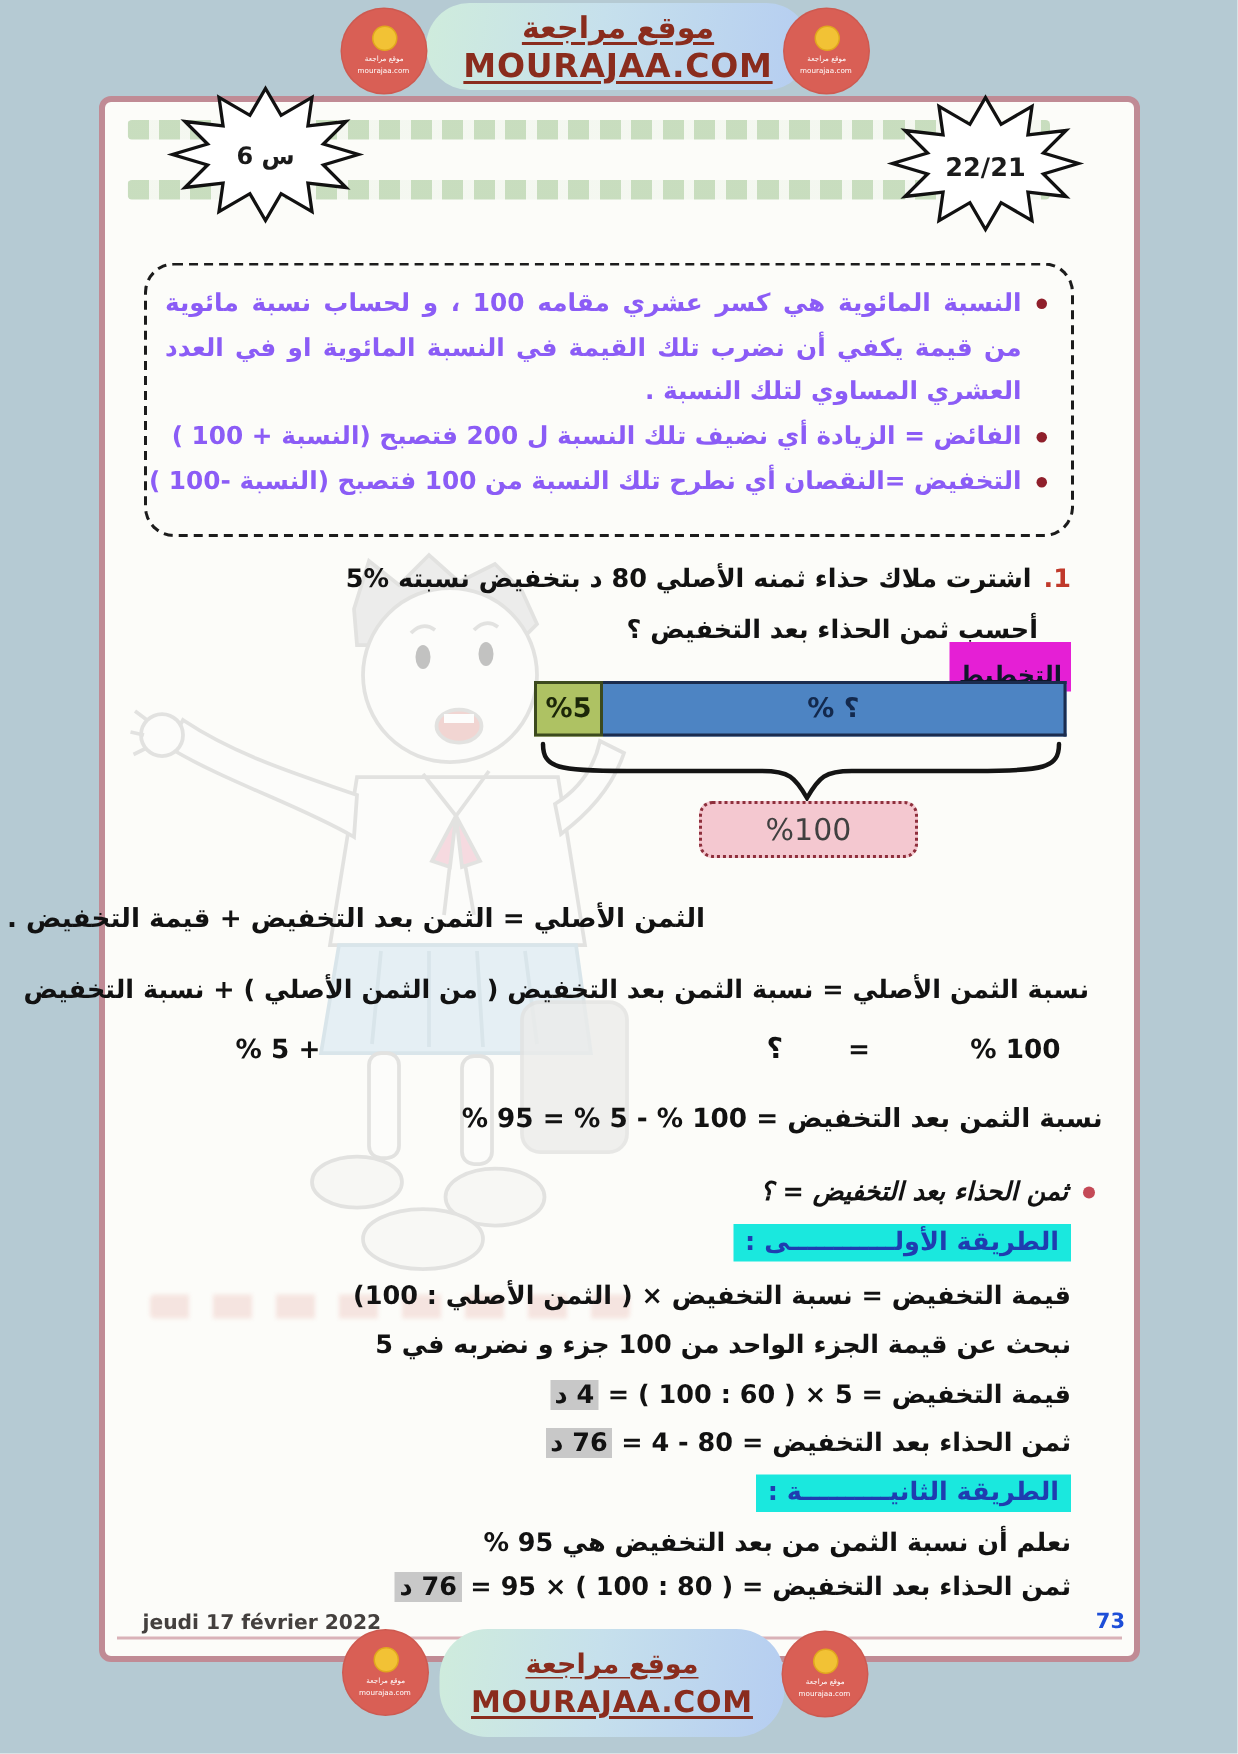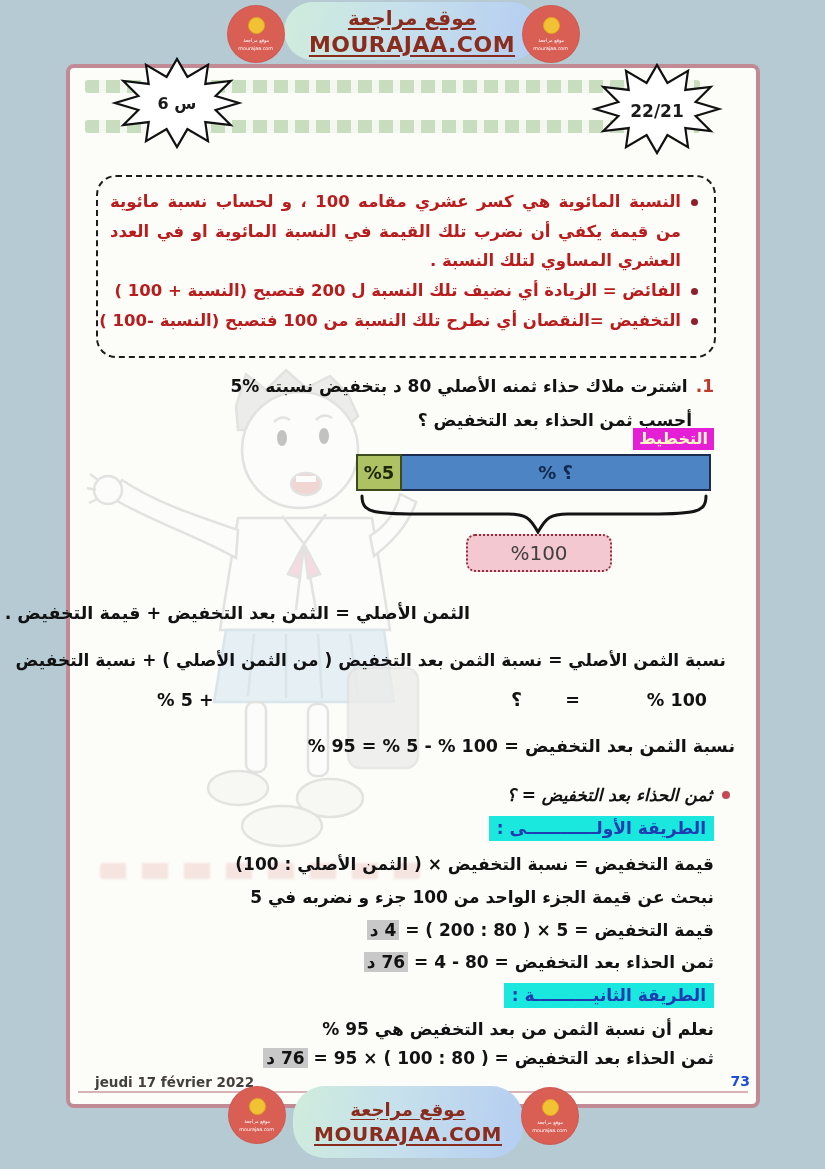--- a/index.html
+++ b/index.html
@@ -48,7 +48,7 @@
   .intro-box{
     position:absolute;left:26px;top:107px;width:620px;height:183px;
     box-sizing:border-box;border:2.5px dashed #1c1c1c;border-radius:20px;
-    padding:10px 16px 6px 12px;direction:rtl;color:#b91c1c;
+    padding:10px 16px 6px 12px;direction:rtl;color:#8b5cf6;
   }
   .intro-item{display:flex;gap:10px;align-items:flex-start;font-size:16.5px;font-weight:600;line-height:1.8;}
   .intro-item .dot{flex:0 0 auto;width:7px;height:7px;border-radius:50%;background:#8f1f2b;margin-top:12px;}

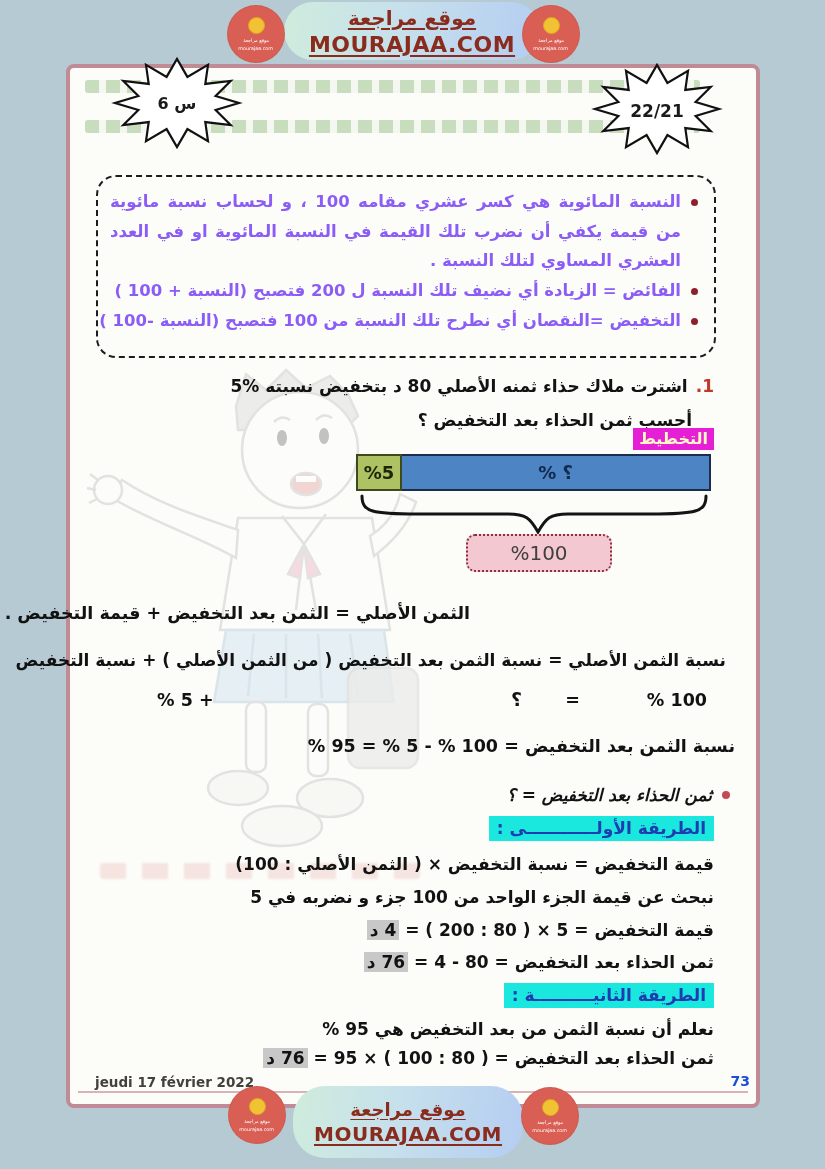--- a/index.html
+++ b/index.html
@@ -56,8 +56,8 @@
   .rtl-line{position:absolute;direction:rtl;white-space:nowrap;color:#121212;font-size:17px;font-weight:600;}
   .ex-num{color:#c0392b;font-weight:700;margin-left:8px;}
   .plan-label{
-    position:absolute;background:#e51fd5;color:#fef9c3;font-weight:700;font-size:16px;
-    padding:1px 6px 2px;direction:rtl;
+    position:absolute;background:#e51fd5;color:#0f172a;font-weight:700;font-size:16px;
+    padding:12px 6px 2px;direction:rtl;
   }
   
   .bar{

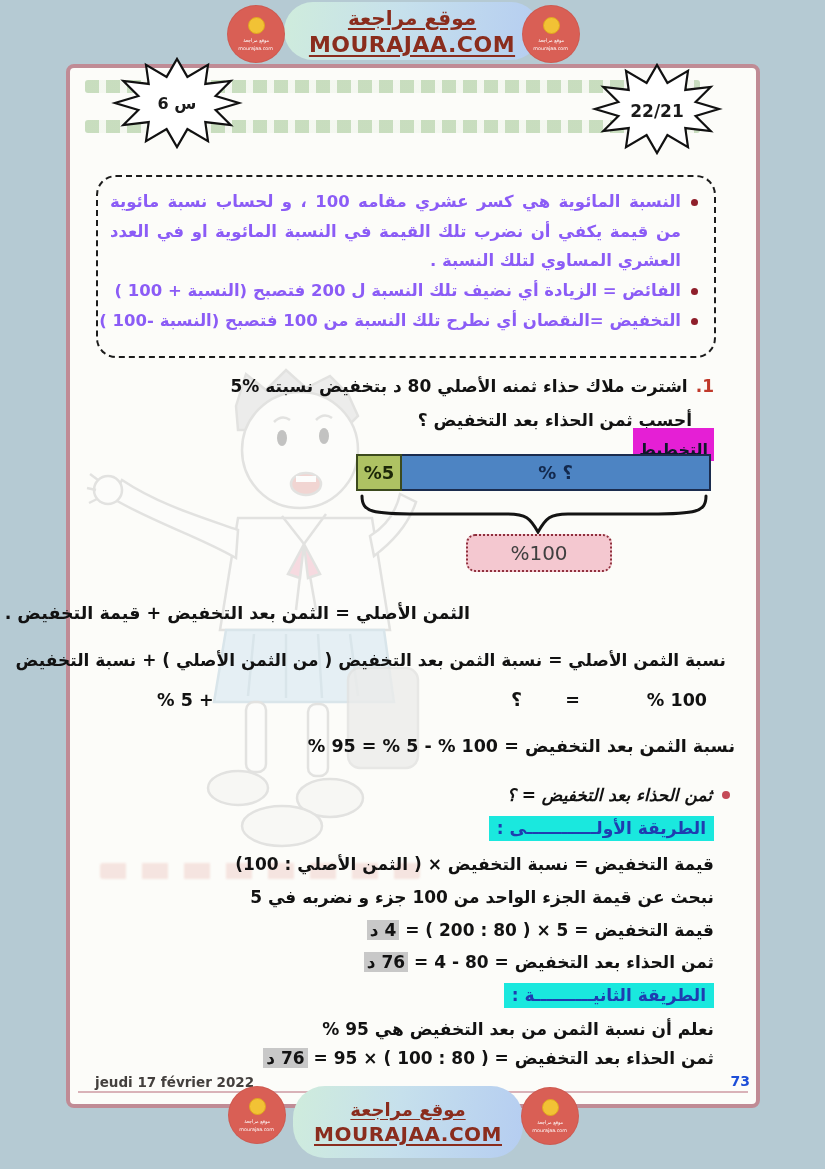--- a/index.html
+++ b/index.html
@@ -220,7 +220,7 @@
   <div class="bleed"></div>
   <div class="rtl-line layer" style="right:42px;top:819px;">نبحث عن قيمة الجزء الواحد من 100 جزء و نضربه في 5</div>
   <div class="rtl-line layer" style="right:42px;top:852px;">
-    <span>قيمة التخفيض =  5 × ( 80 : 200 ) = </span><span class="ans">4 د</span>
+    <span>قيمة التخفيض =  5 × ( 60 : 100 ) = </span><span class="ans">4 د</span>
   </div>
   <div class="rtl-line layer" style="right:42px;top:884px;">
     <span>ثمن الحذاء بعد التخفيض = 80 - 4 = </span><span class="ans">76 د</span>

